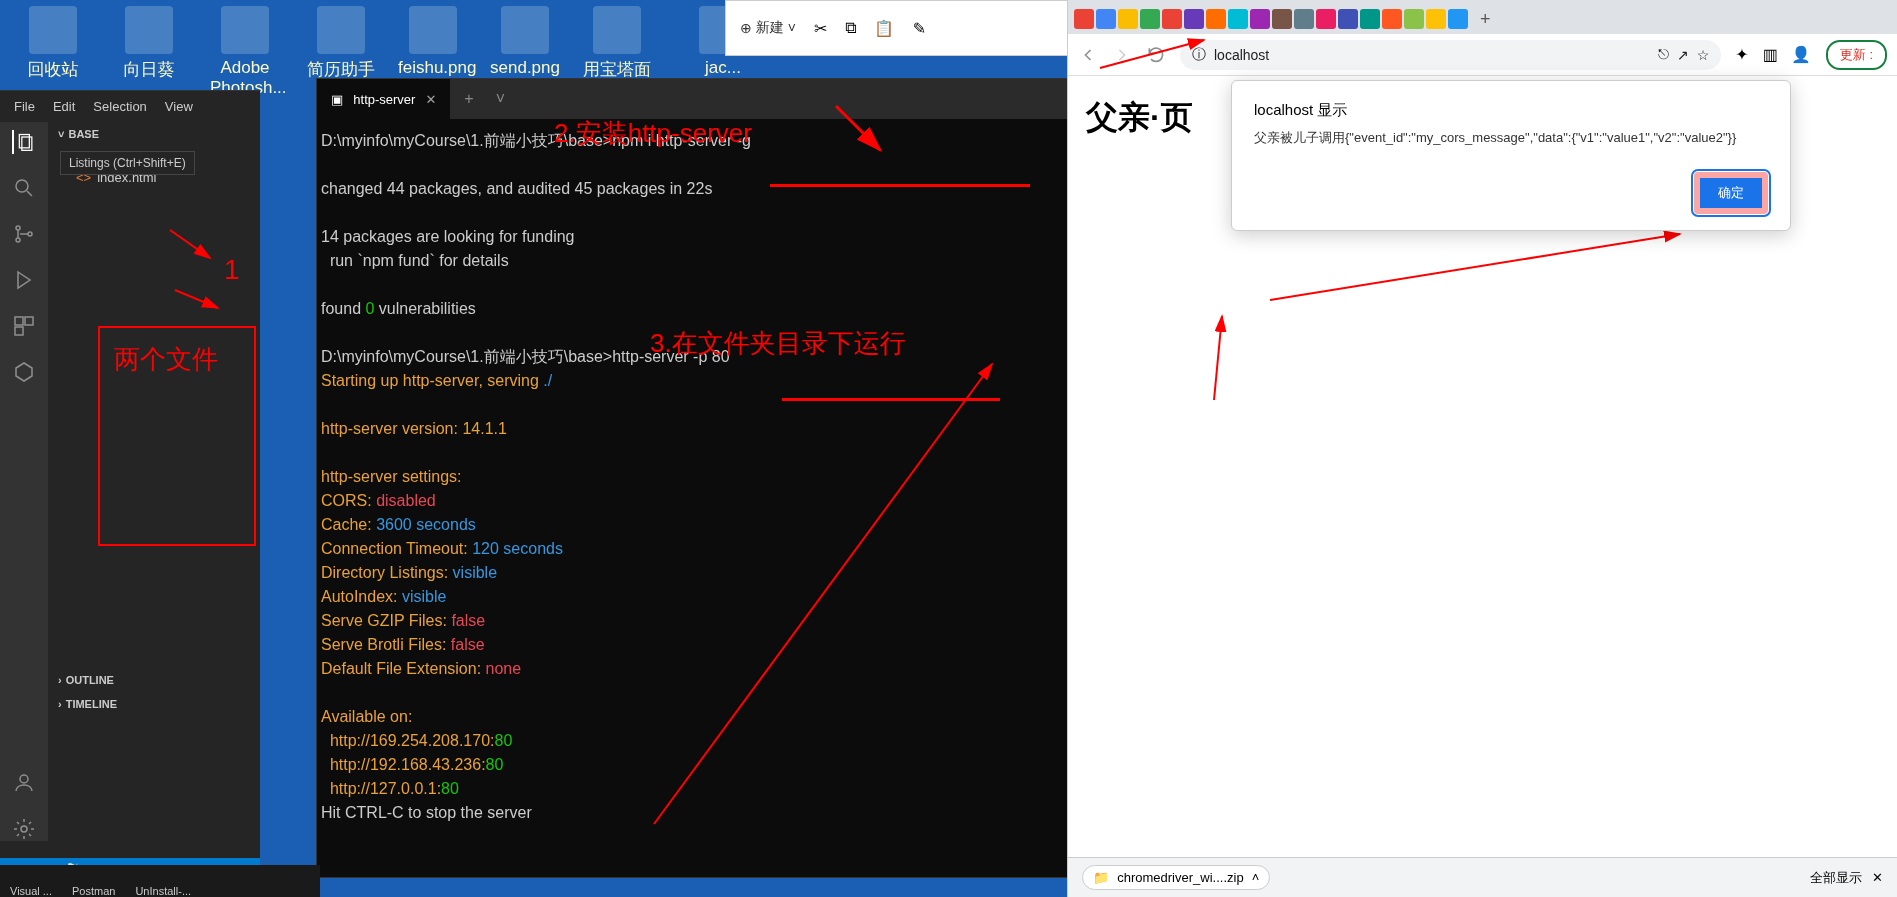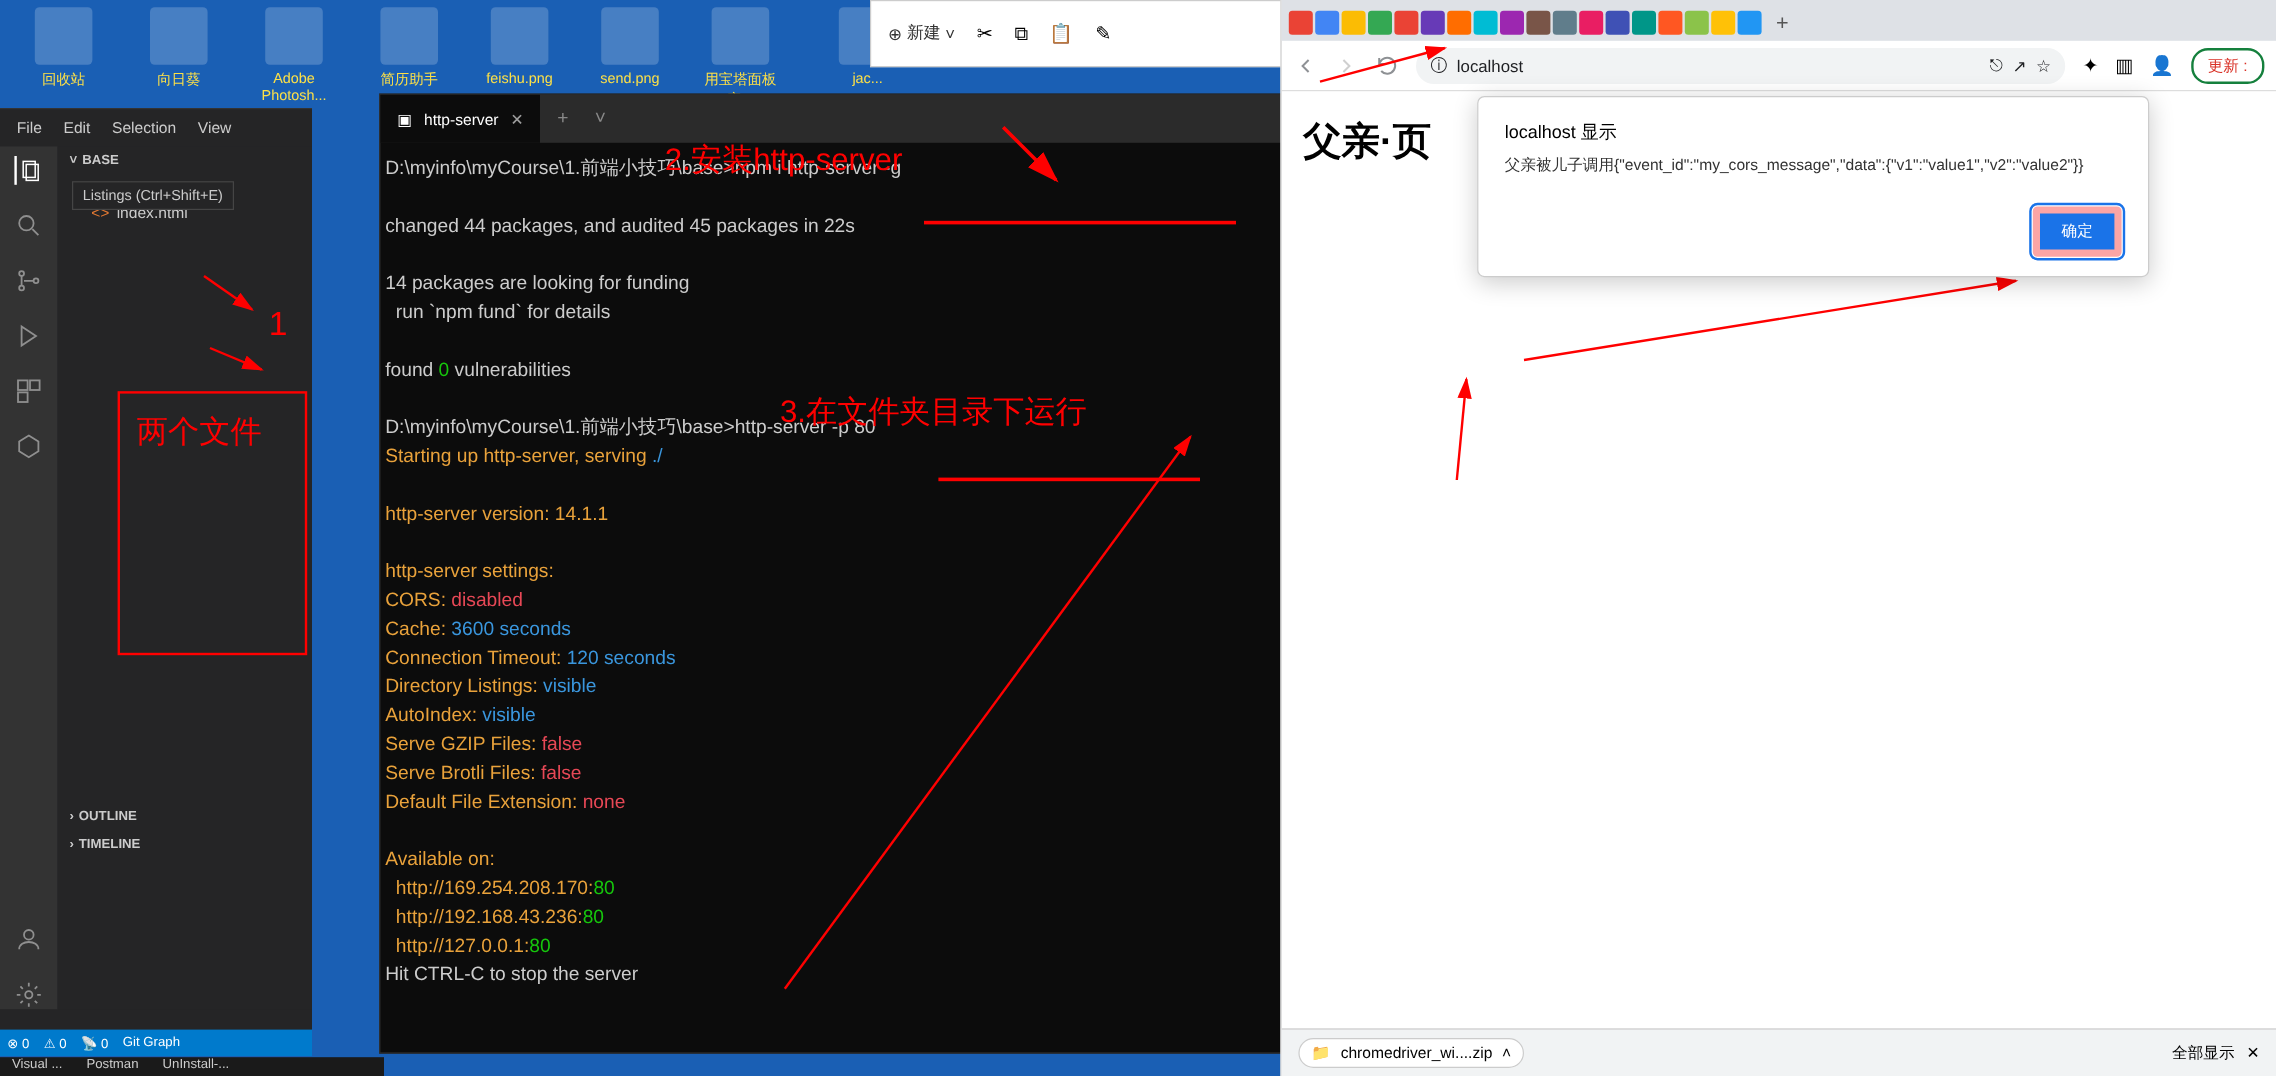--- a/index.html
+++ b/index.html
@@ -7,7 +7,7 @@
 
 
 .desktop { position:absolute; top:0; left:0; width:100%; height:100%; }
-.dicon { position:absolute; width:70px; text-align:center; color:#fde047; font-size:12px; }
+.dicon { position:absolute; width:70px; text-align:center; color:#fef9c3; font-size:17px; }
 .dicon .box { width:48px; height:48px; margin:0 auto 4px; background:rgba(255,255,255,0.2); border-radius:4px; }
 
 

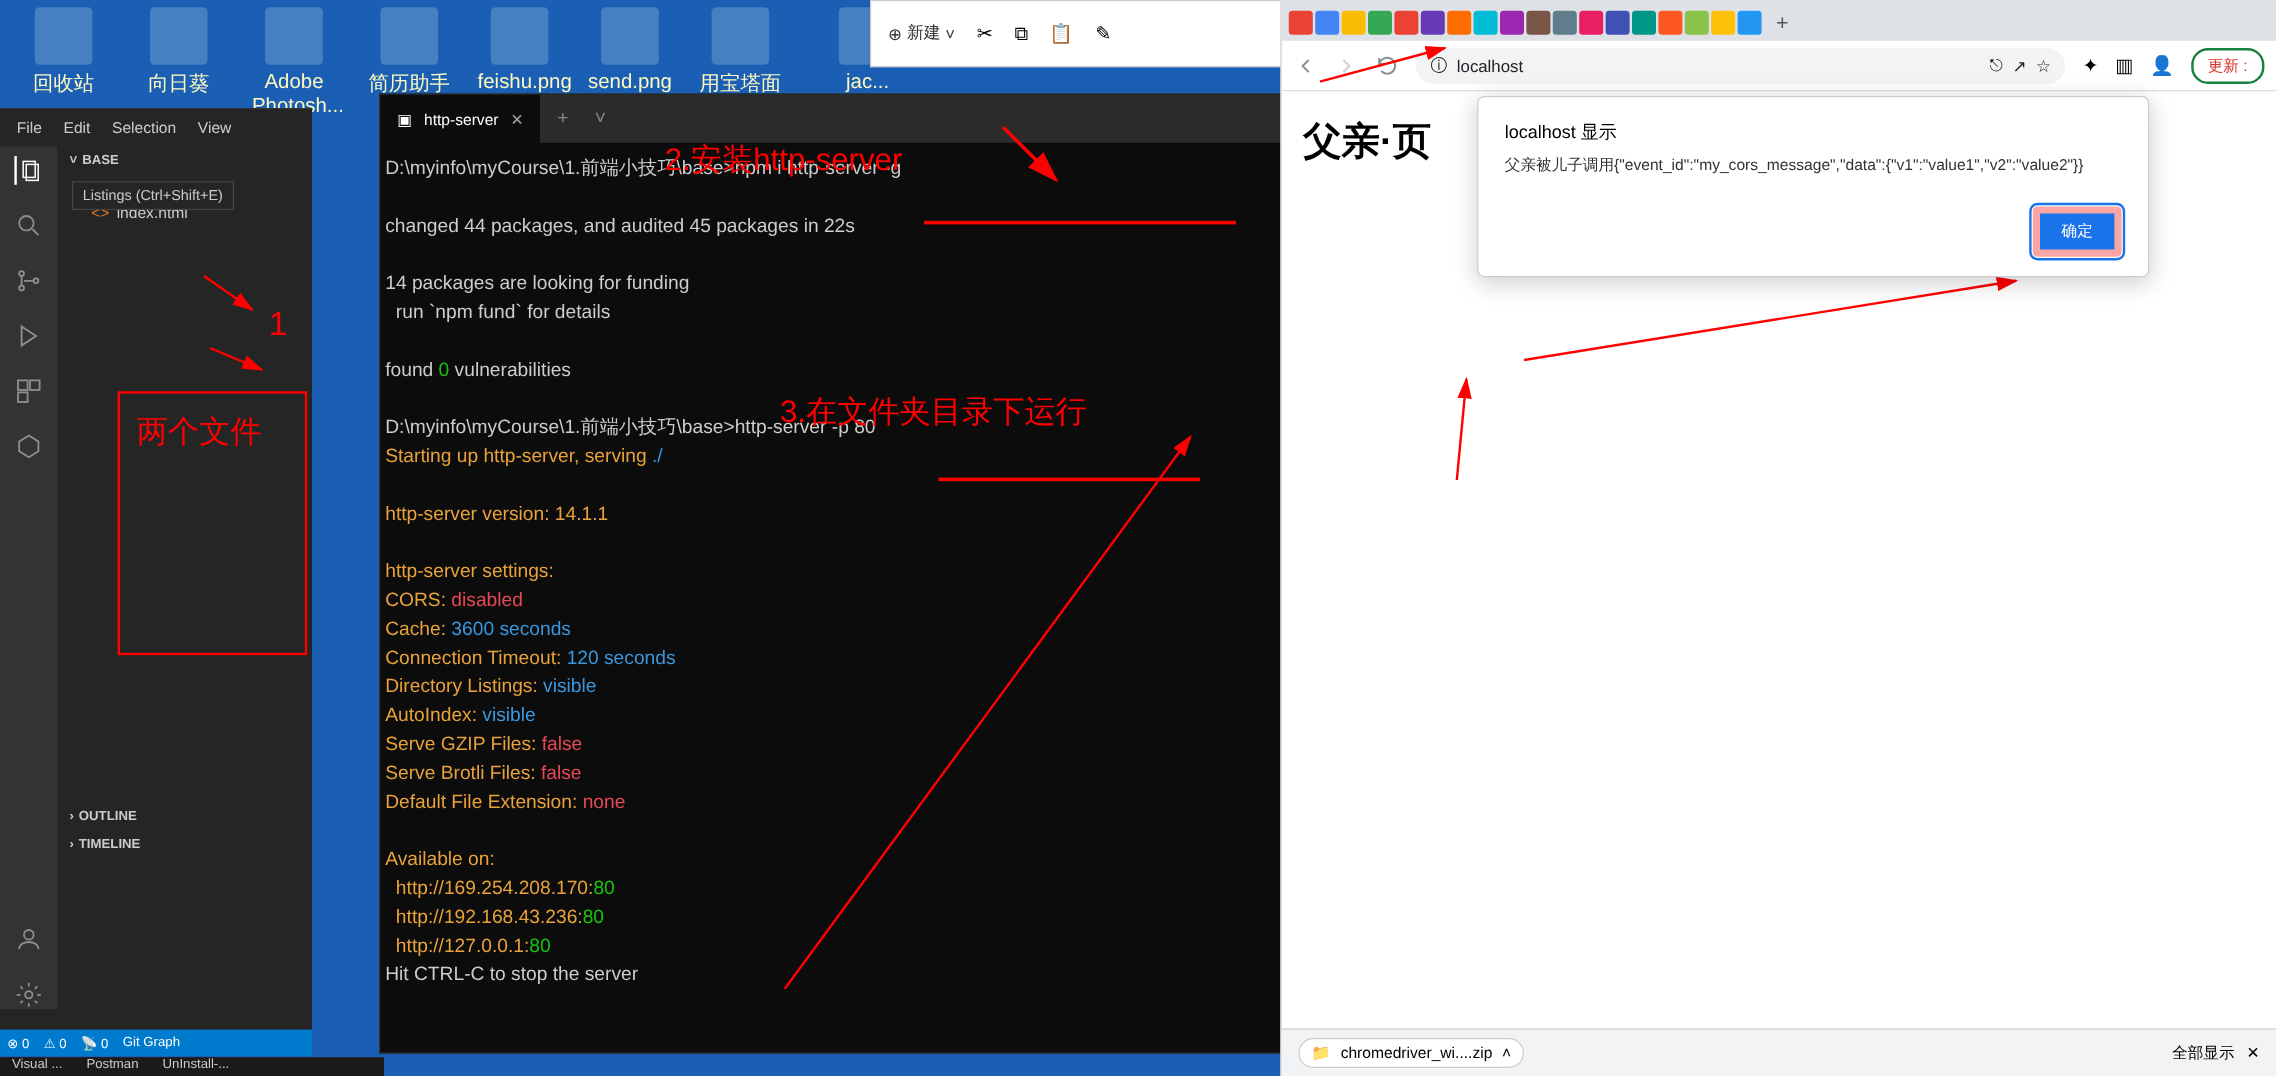--- a/index.html
+++ b/index.html
@@ -255,7 +255,7 @@
   <line x1="1270" y1="300" x2="1680" y2="234" stroke="#ff0000" stroke-width="2" marker-end="url(#ah)"></line>
 </svg>
 
-<div style="position:absolute;bottom:0;left:0;width:320px;height:16px;background:#1a1a1a;display:flex;align-items:flex-start;gap:20px;padding:0 10px;font-size:11px;color:#ccc">
+<div style="position:absolute;bottom:0;left:0;width:320px;height:32px;background:#1a1a1a;display:flex;align-items:flex-end;gap:20px;padding:0 10px;font-size:11px;color:#ccc">
   <span>Visual ...</span>
   <span>Postman</span>
   <span>UnInstall-...</span>

